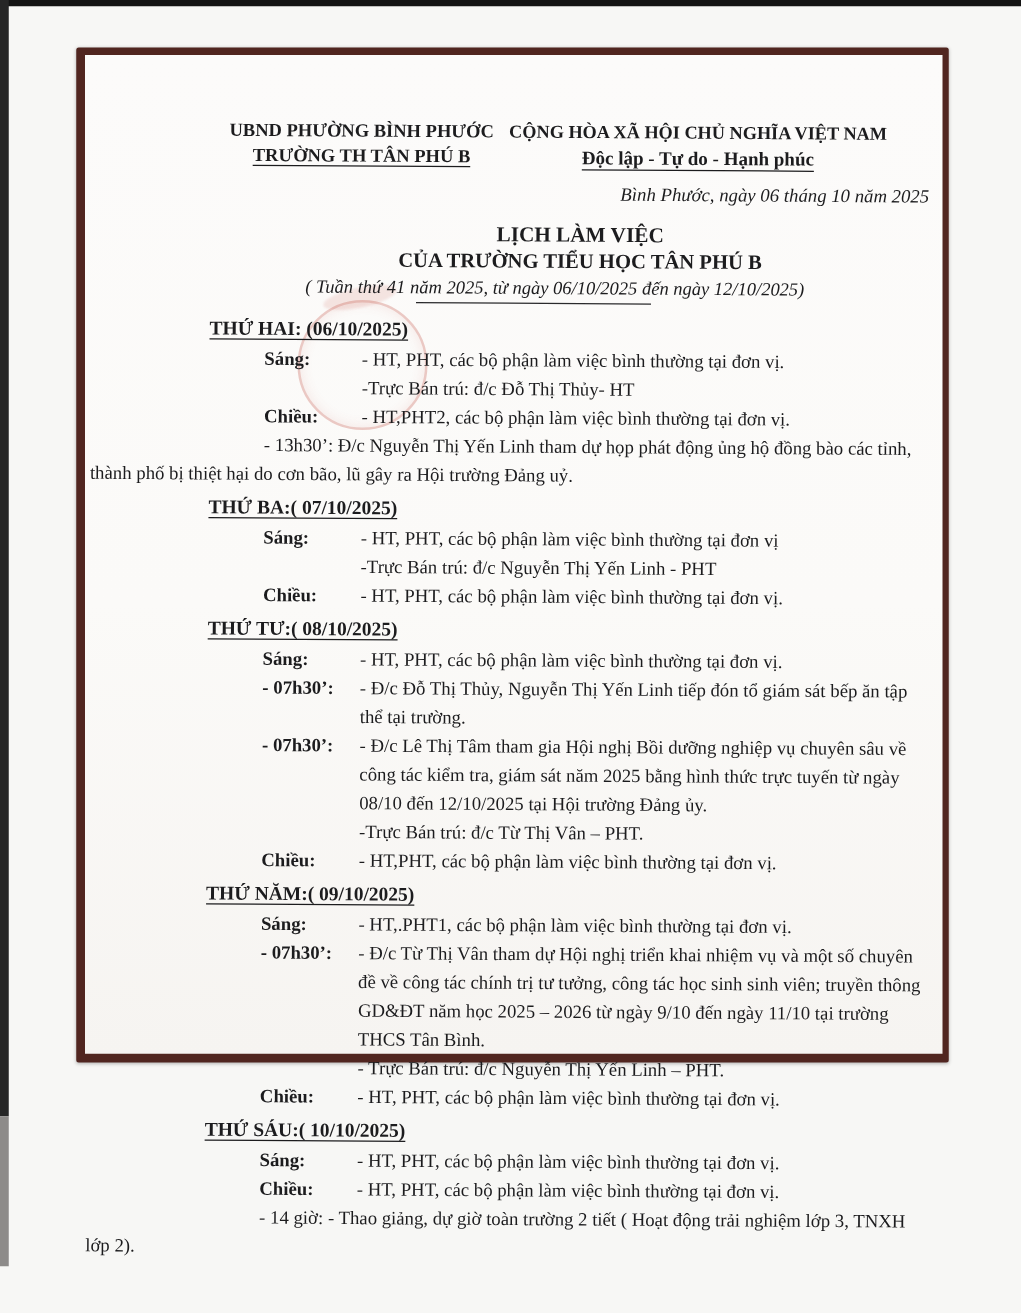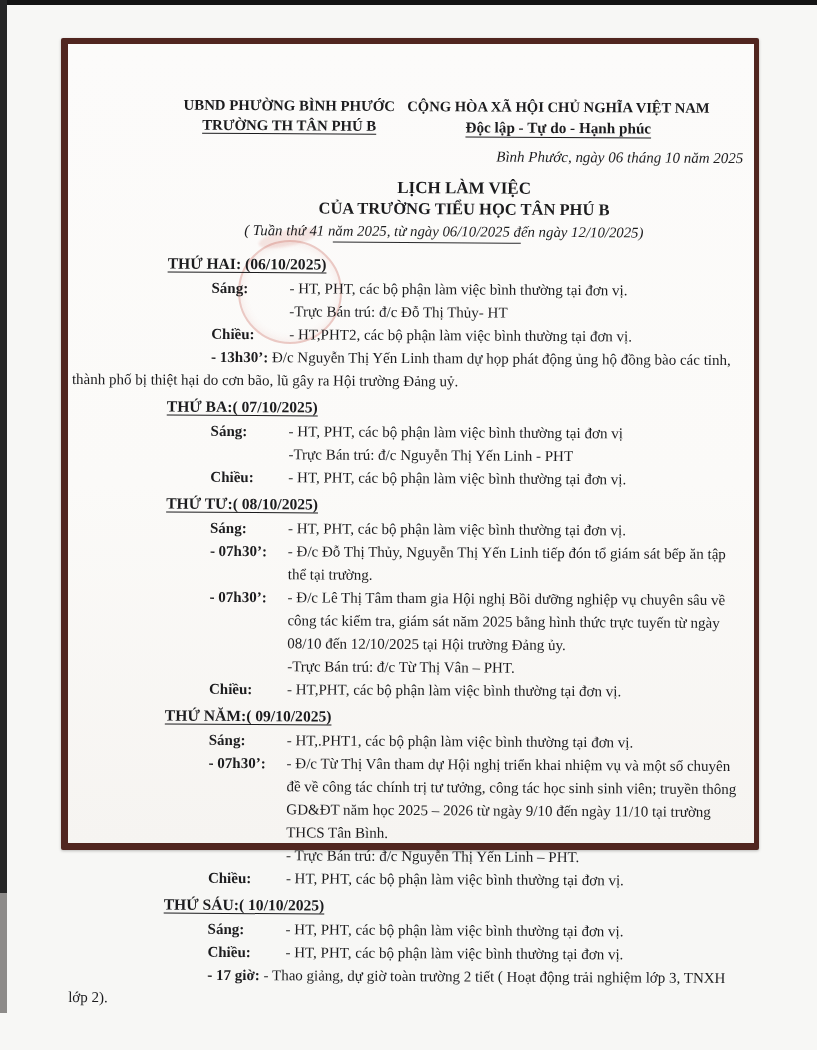--- a/index.html
+++ b/index.html
@@ -51,7 +51,7 @@
   .row .label{flex:0 0 217px;box-sizing:border-box;padding-left:139px;font-weight:bold;white-space:nowrap;}
   .row .text{flex:1;}
   .hang{margin:0;}
-  .hang .label-inline{font-weight:bold;margin-left:139px;white-space:nowrap;}
+  .hang .label-inline{font-weight:normal;margin-left:139px;white-space:nowrap;}
   
   .stamp{
     position:absolute;left:170px;top:196px;width:100px;height:100px;

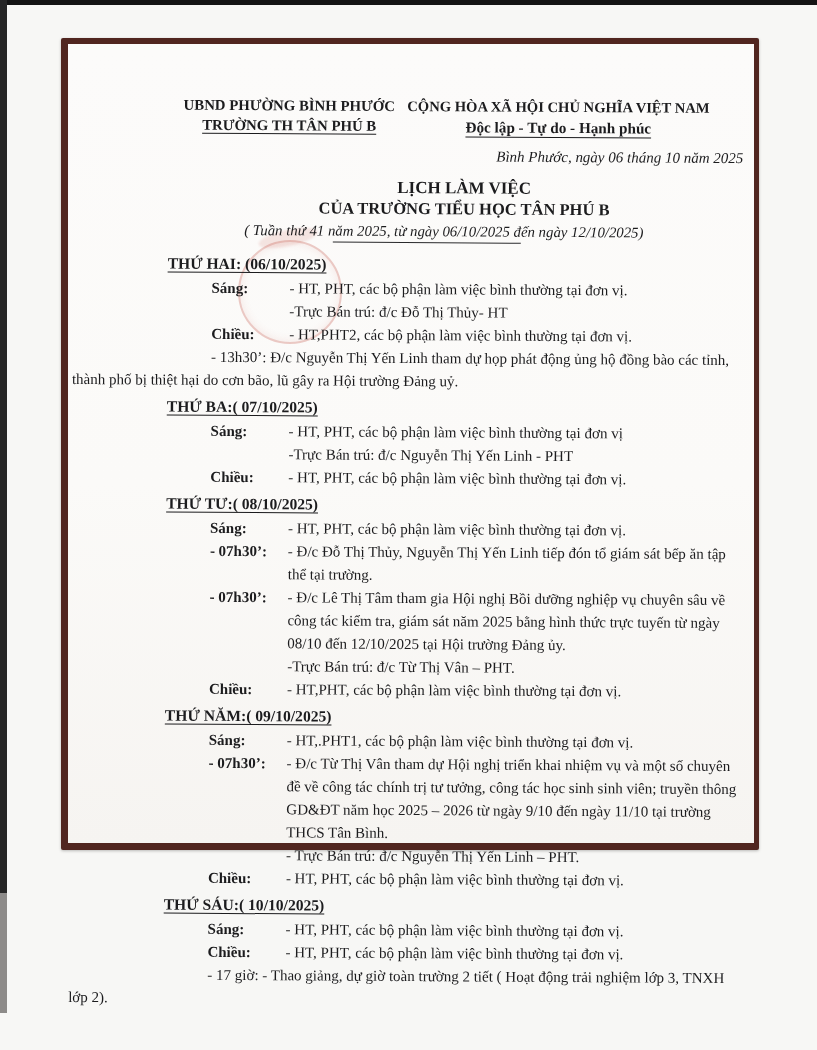--- a/index.html
+++ b/index.html
@@ -215,7 +215,7 @@
   </div>
 
   <p class="hang">
-    <b class="label-inline">- 17 giờ:</b>
+    <b class="label-inline">- 14 giờ:</b>
      <span class="hang-text">- Thao giảng, dự giờ toàn trường 2 tiết ( Hoạt động trải nghiệm lớp 3, TNXH lớp 2).</span>
   </p>
 </div>

